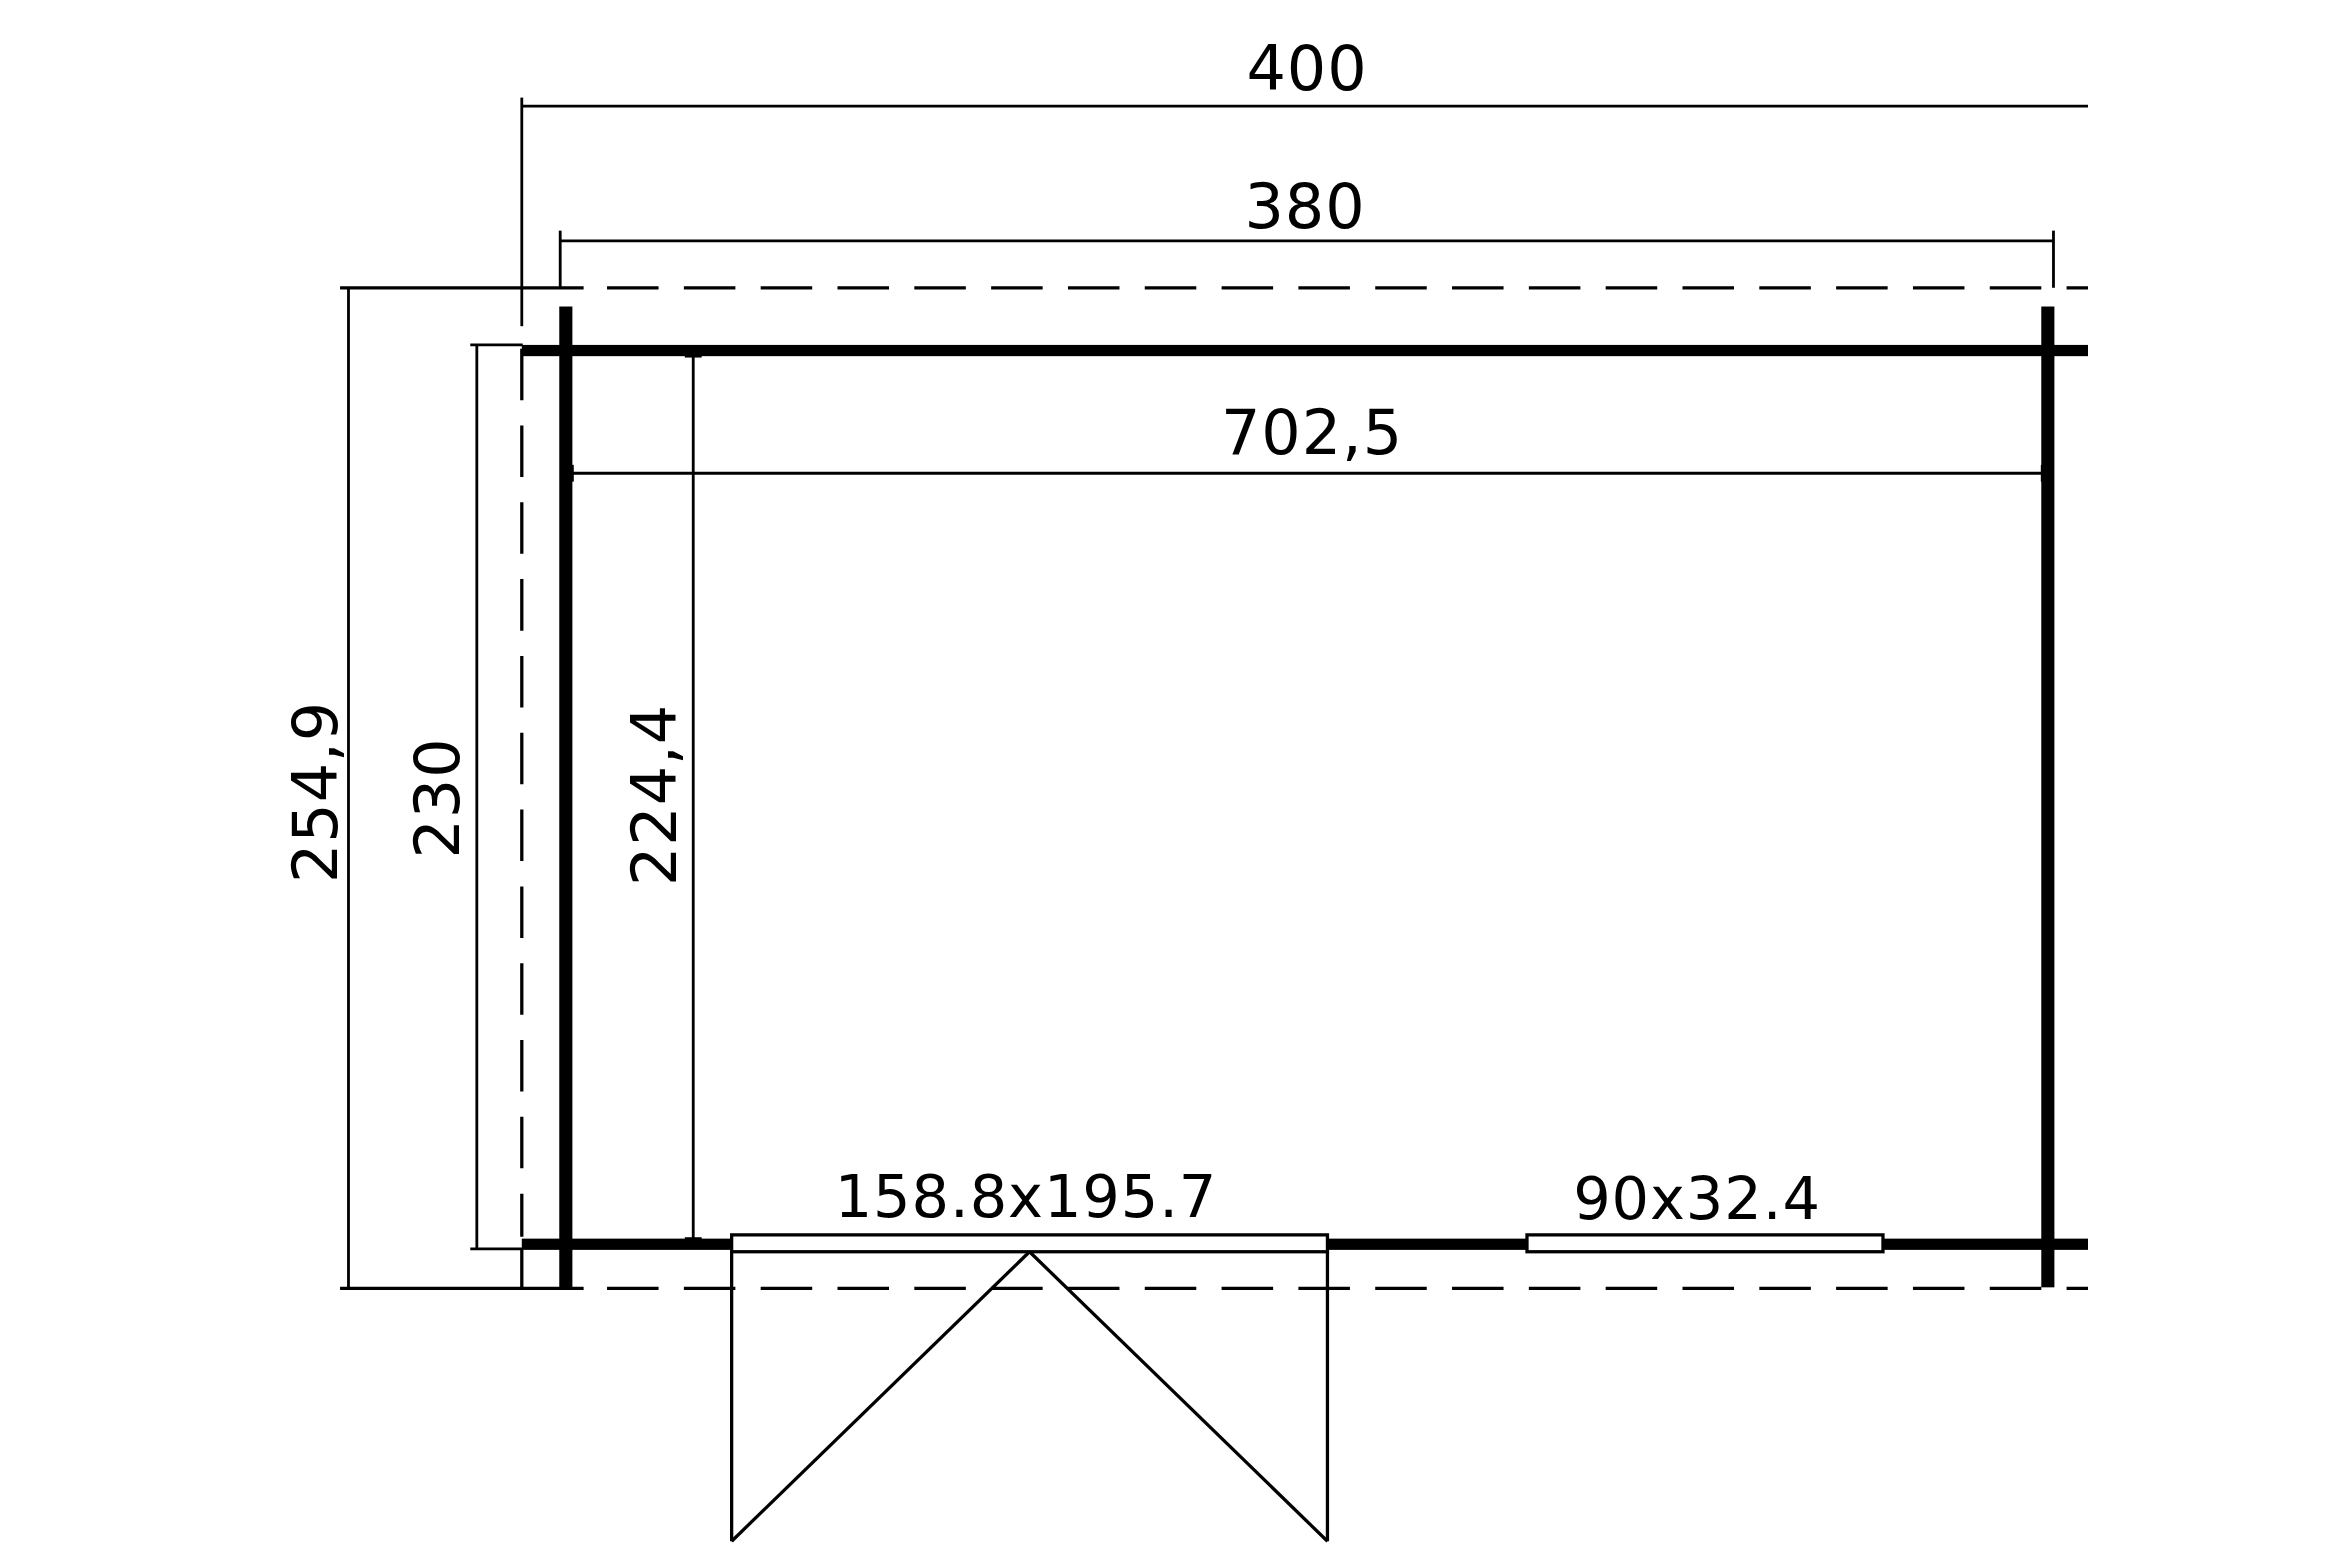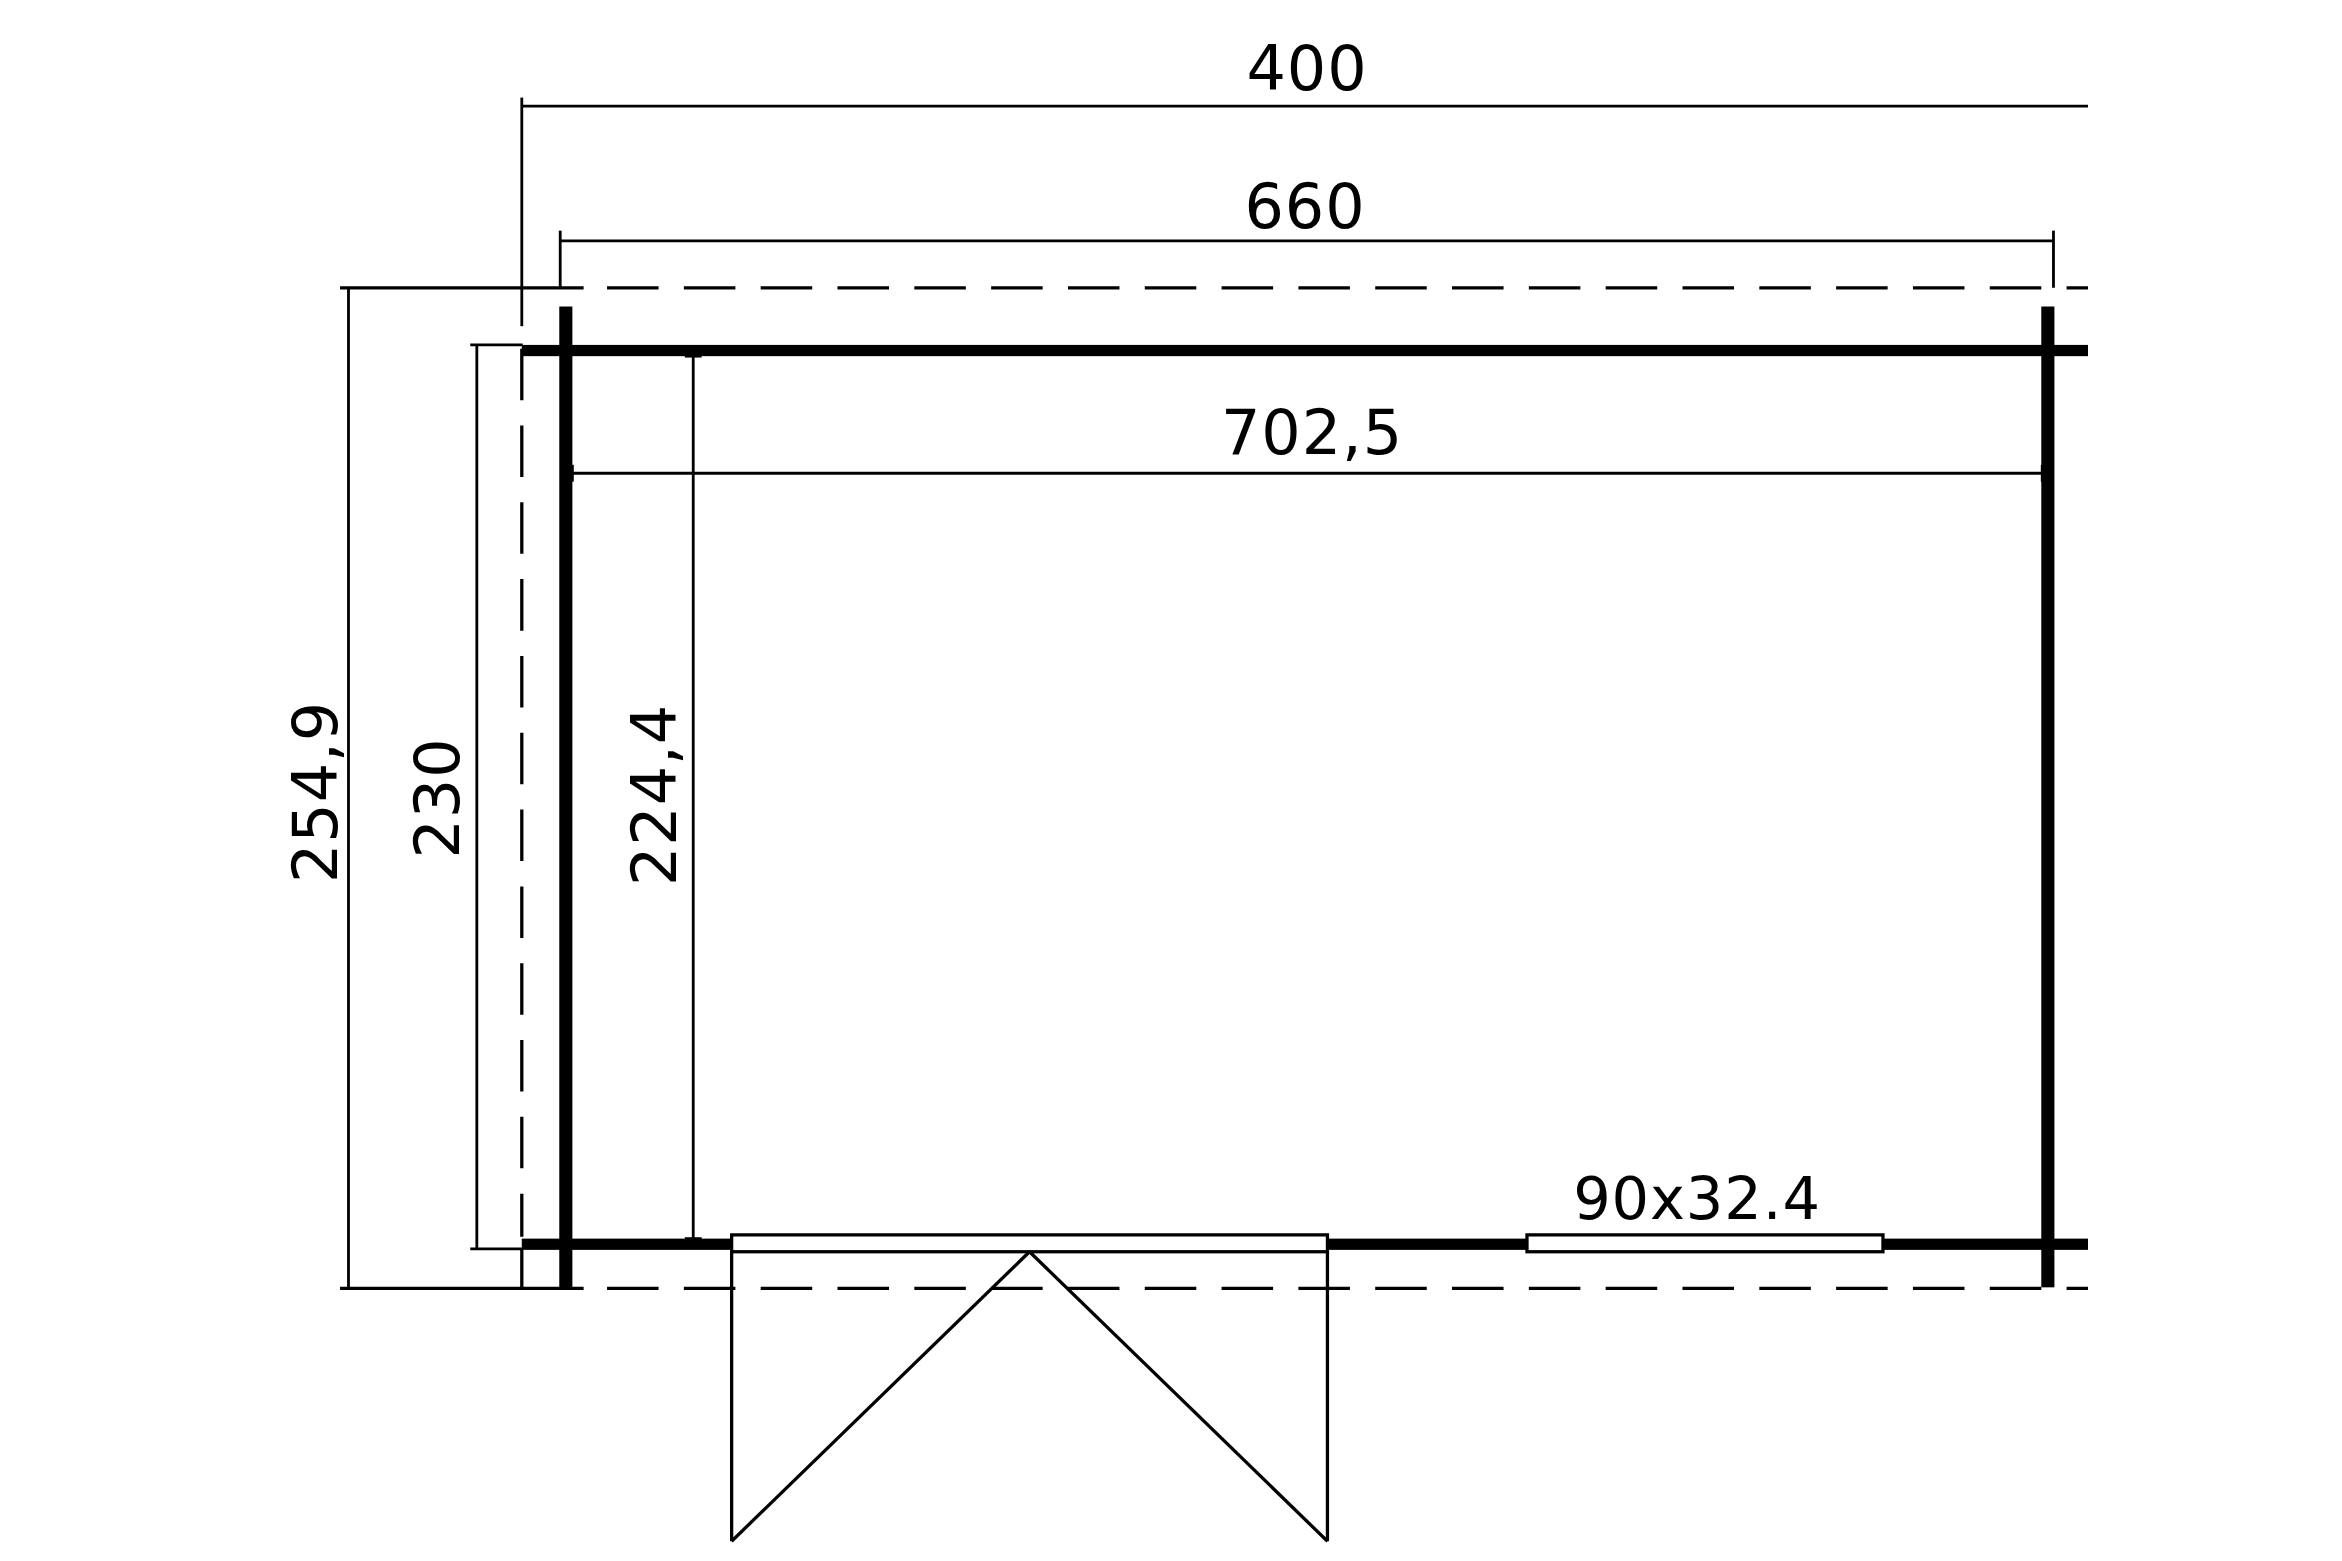--- a/index.html
+++ b/index.html
@@ -103,7 +103,7 @@
 
   <div class="dim-label" style="left:1307px; top:69px;">400</div>
 
-  <div class="dim-label" style="left:1305px; top:207px;">660</div>
+  <div class="dim-label" style="left:1305px; top:207px;">380</div>
 
   <div class="dim-label" style="left:1312px; top:433px;">702,5</div>
 

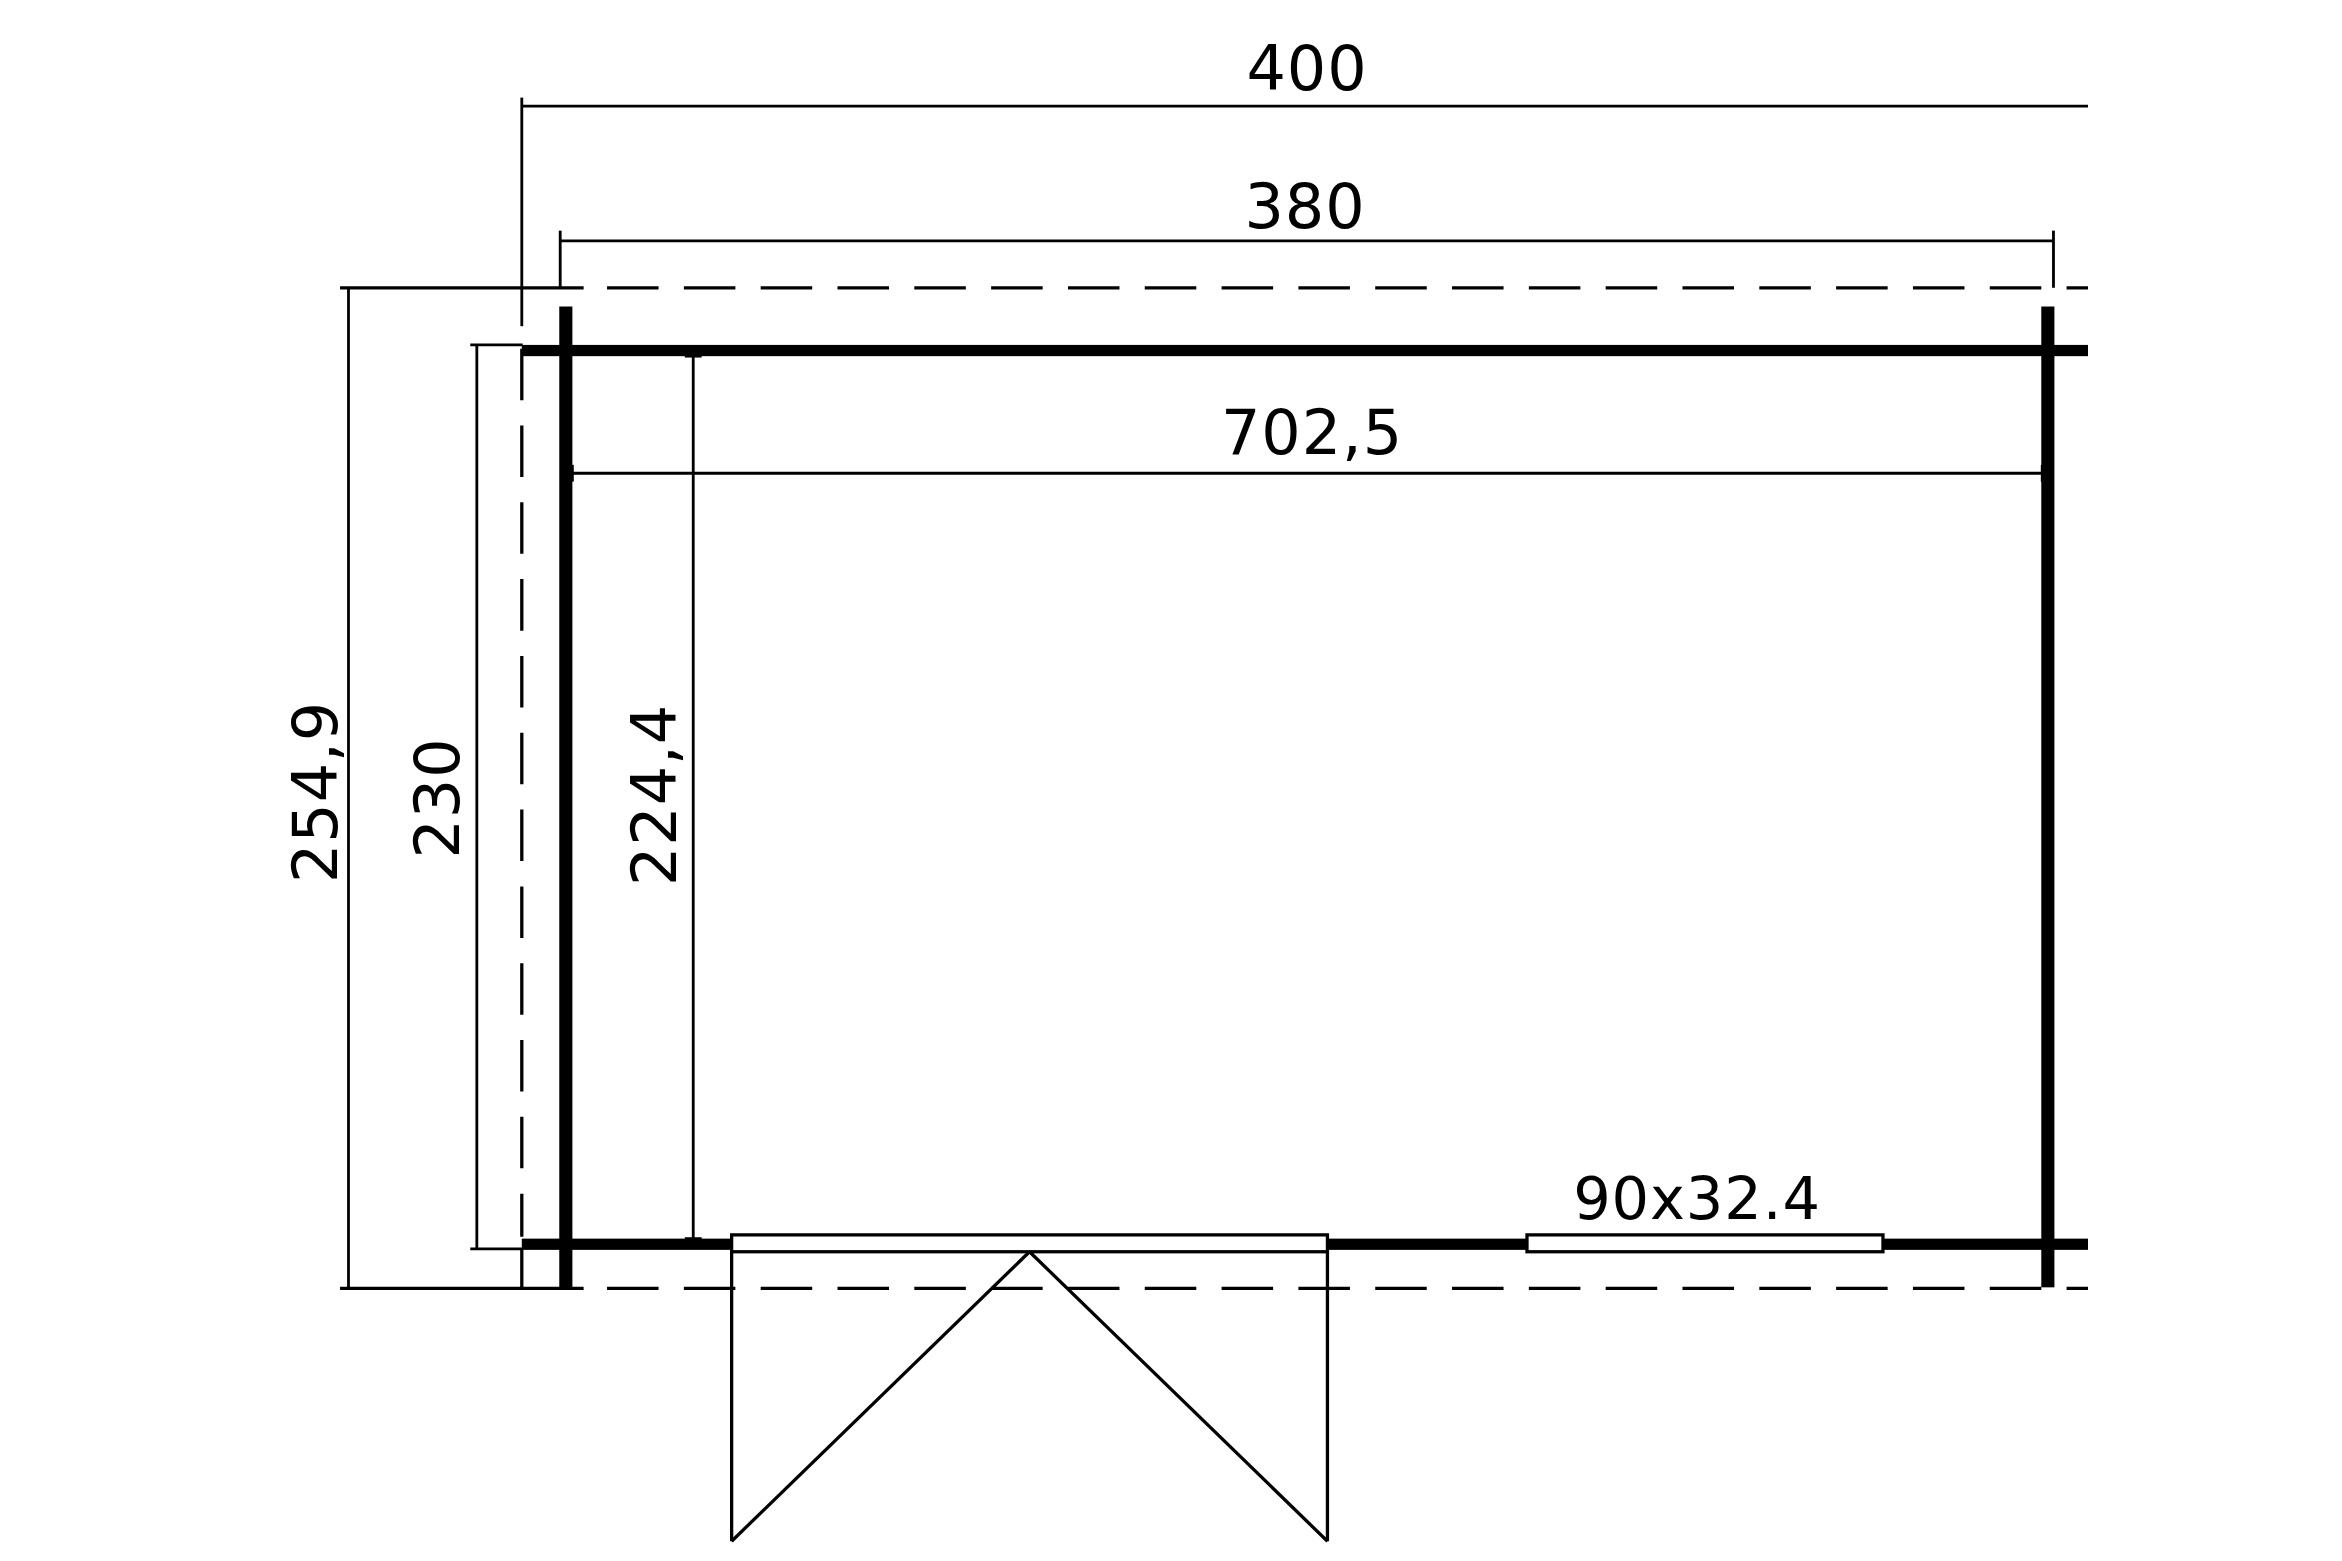--- a/index.html
+++ b/index.html
@@ -113,6 +113,7 @@
 
   <div class="dim-label vertical" style="left:655px; top:795px;">224,4</div>
 
+  <div class="dim-label opening" style="left:1026px; top:1196px;">158.8x195.7</div>
 
   <div class="dim-label opening" style="left:1697px; top:1198px;">90x32.4</div>
 

